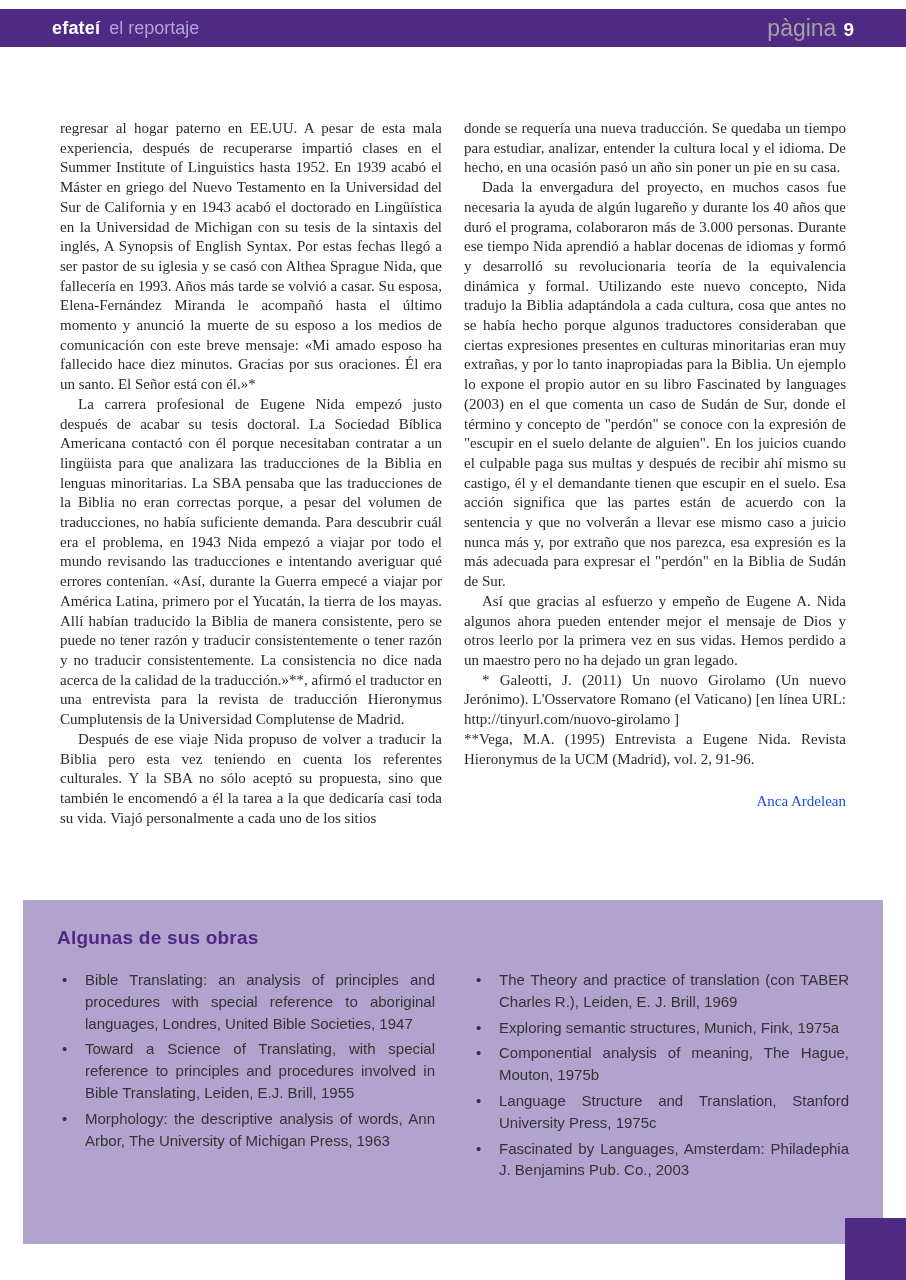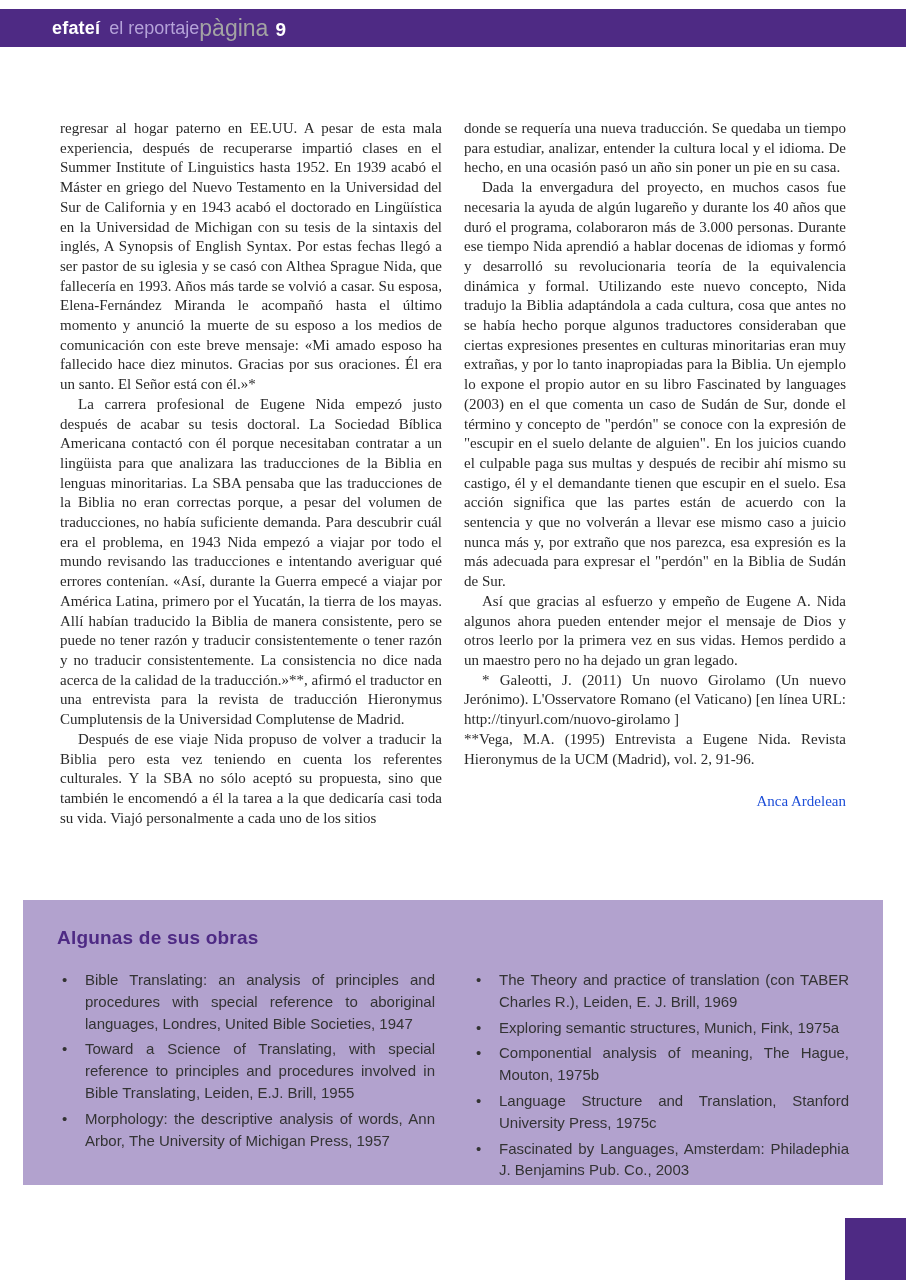--- a/index.html
+++ b/index.html
@@ -15,7 +15,7 @@
   .topbar {
     position:absolute; top:9px; left:0; width:906px; height:38px;
     background:#4e2a84;
-    display:flex; align-items:center; 
+    display:flex; align-items:center; justify-content:space-between;
     padding:0 52px;
     font-family:"Liberation Sans", sans-serif;
   }

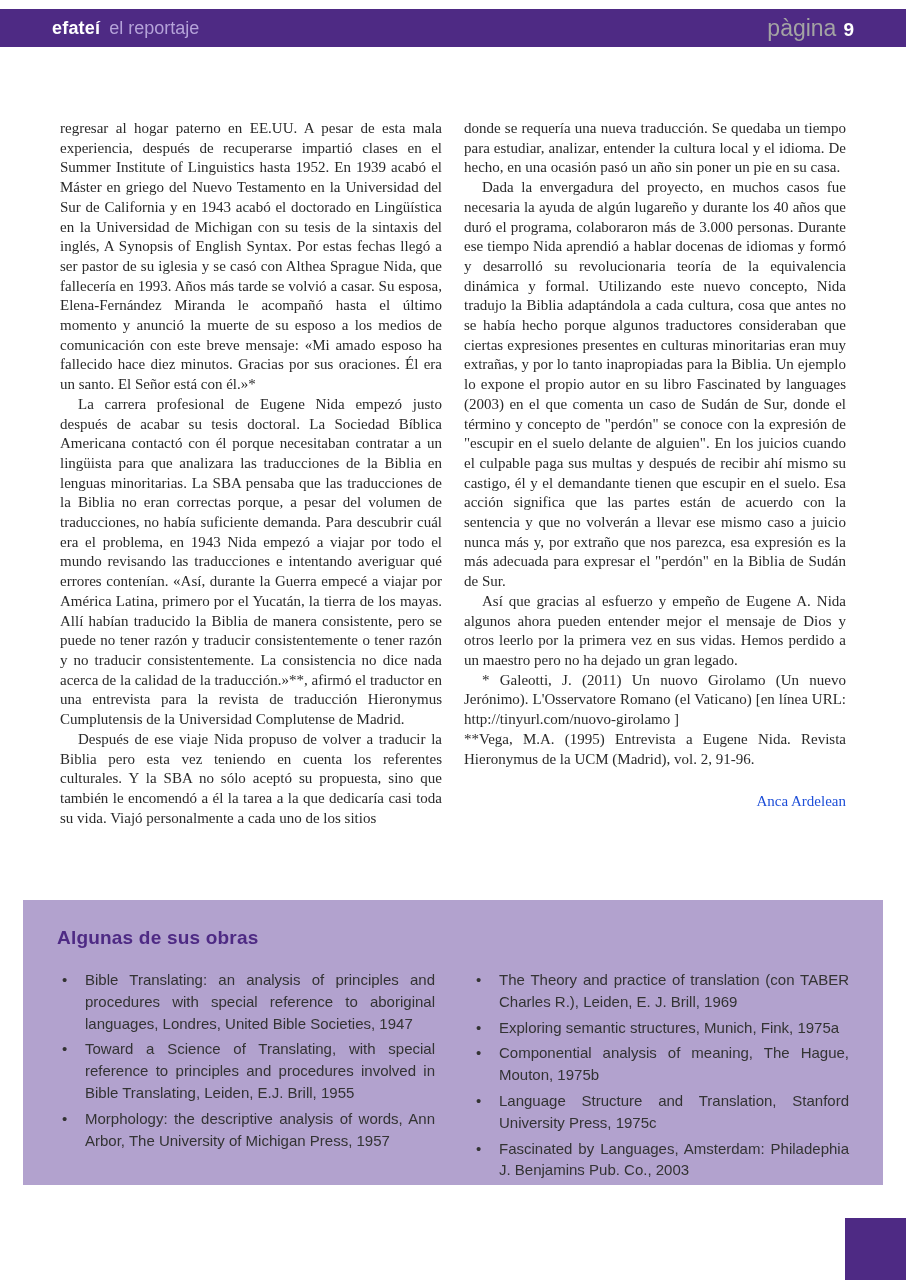--- a/index.html
+++ b/index.html
@@ -44,7 +44,7 @@
 
   
   .works-box {
-    position:absolute; top:900px; left:23px; width:860px; height:285px;
+    position:absolute; top:900px; left:23px; width:860px; height:344px;
     background:#b2a2ce;
     padding:27px 34px 20px 34px;
     font-family:"Liberation Sans", sans-serif;

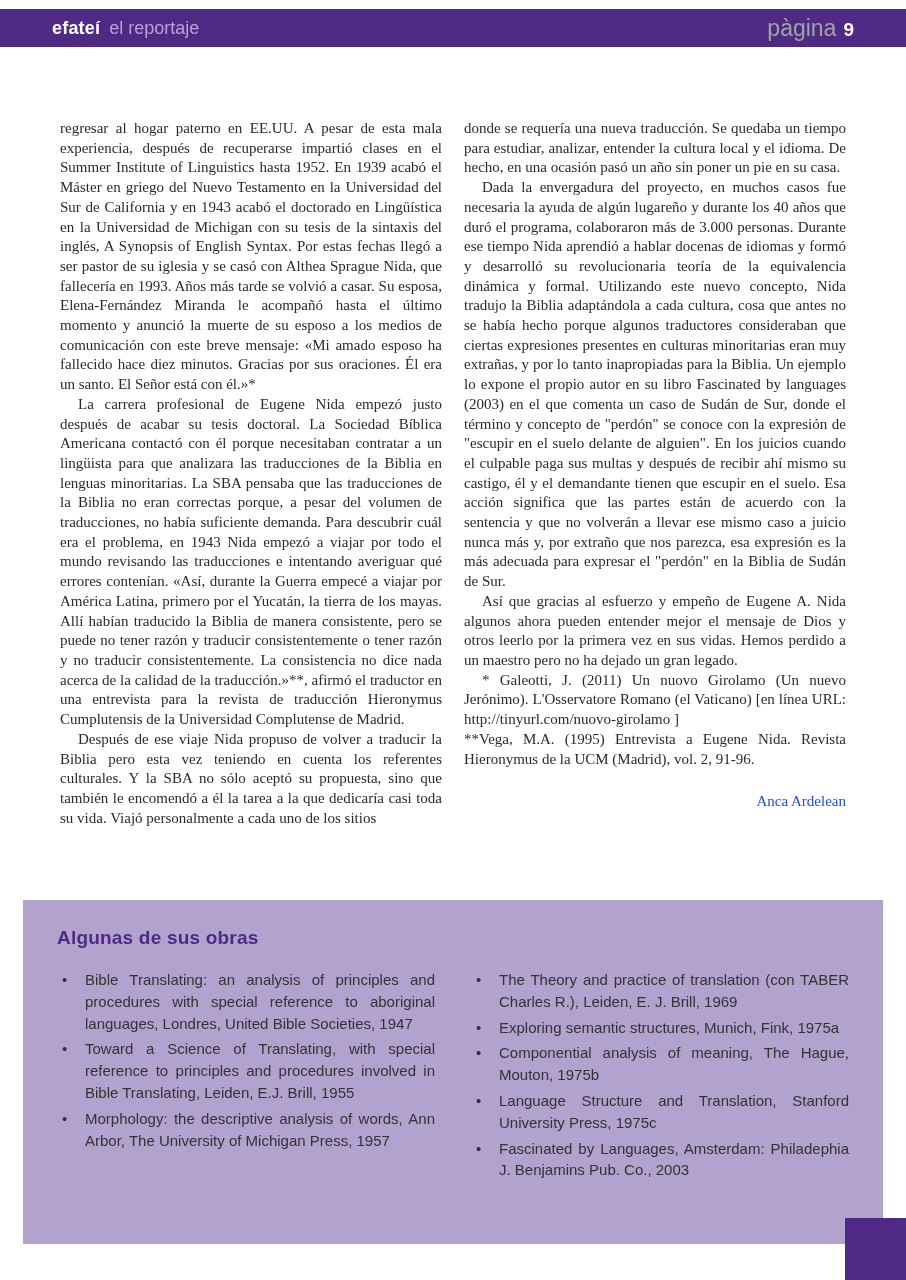--- a/index.html
+++ b/index.html
@@ -111,7 +111,7 @@
       <ul class="works-list">
         <li class="work-item">Bible Translating: an analysis of principles and procedures with special reference to aboriginal languages, Londres, United Bible Societies, 1947</li>
         <li class="work-item">Toward a Science of Translating, with special reference to principles and procedures involved in Bible Translating, Leiden, E.J. Brill, 1955</li>
-        <li class="work-item">Morphology: the descriptive analysis of words, Ann Arbor, The University of Michigan Press, 1957</li>
+        <li class="work-item">Morphology: the descriptive analysis of words, Ann Arbor, The University of Michigan Press, 1963</li>
       </ul>
       <ul class="works-list">
         <li class="work-item">The Theory and practice of translation (con TABER Charles R.), Leiden, E. J. Brill, 1969</li>

